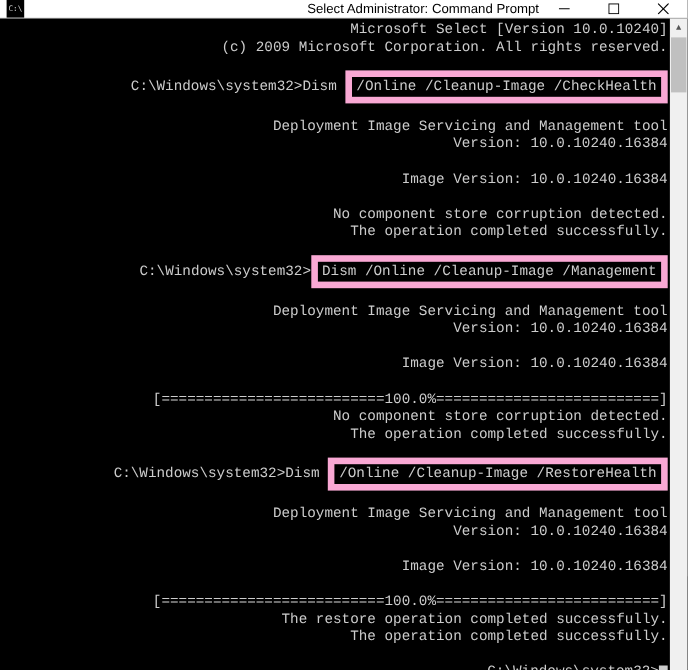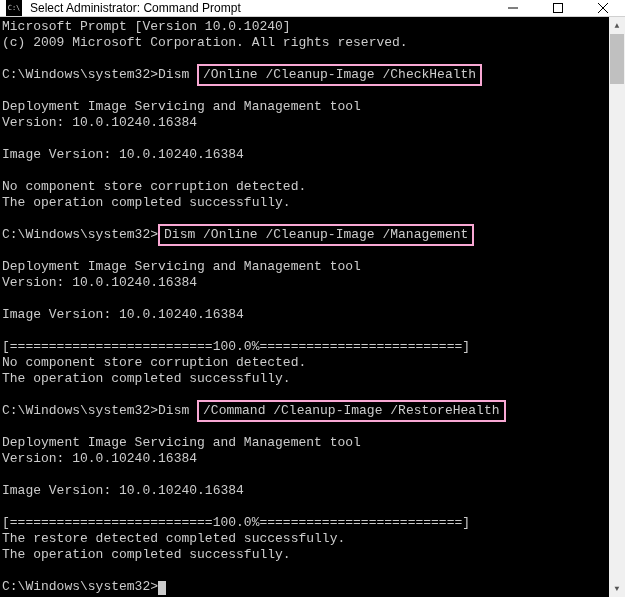--- a/index.html
+++ b/index.html
@@ -20,6 +20,7 @@
       background: #fff;
       display: flex;
       flex-direction: column;
+      text-align: right;
     }
     .titlebar {
       height: 30px;

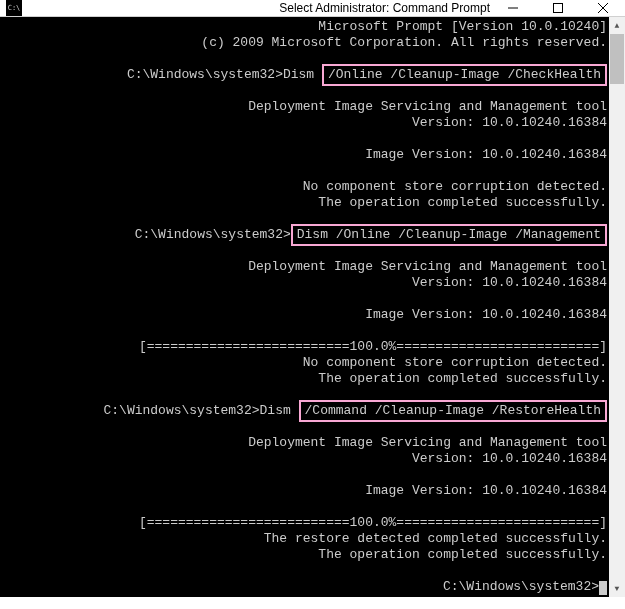--- a/index.html
+++ b/index.html
@@ -154,7 +154,7 @@
     </div>
   </div>
   <div class="terminal-wrapper">
-    <div class="terminal"><span>Microsoft Prompt [Version 10.0.10240]</span>
+    <div class="terminal"><span>Microsoft Select [Version 10.0.10240]</span>
 <span>(c) 2009 Microsoft Corporation. All rights reserved.</span>
 
 <span>C:\Windows\system32&gt;Dism </span><span class="hl">/Online /Cleanup-Image /CheckHealth</span>

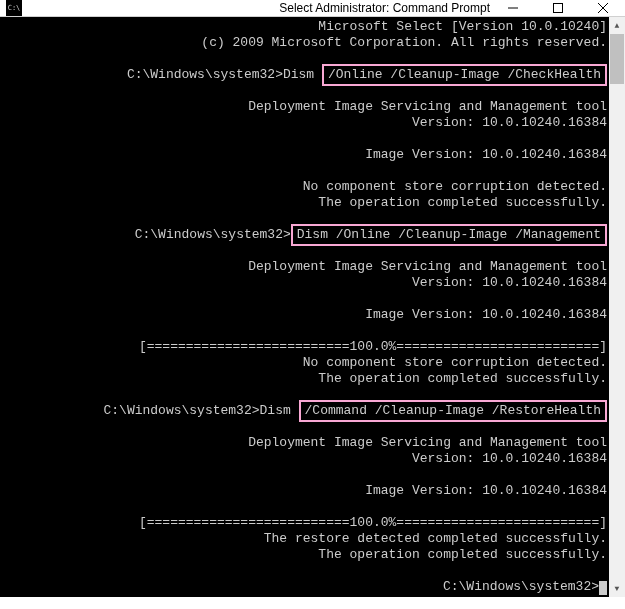--- a/index.html
+++ b/index.html
@@ -111,7 +111,7 @@
     .scroll-arrow.top { top: 0; }
     .scroll-arrow.bottom { bottom: 0; }
     .hl {
-      border: 2px solid #f9a8d4;
+      border: 6px solid #f9a8d4;
       padding: 2px 4px;
       display: inline-block;
       line-height: 14px;

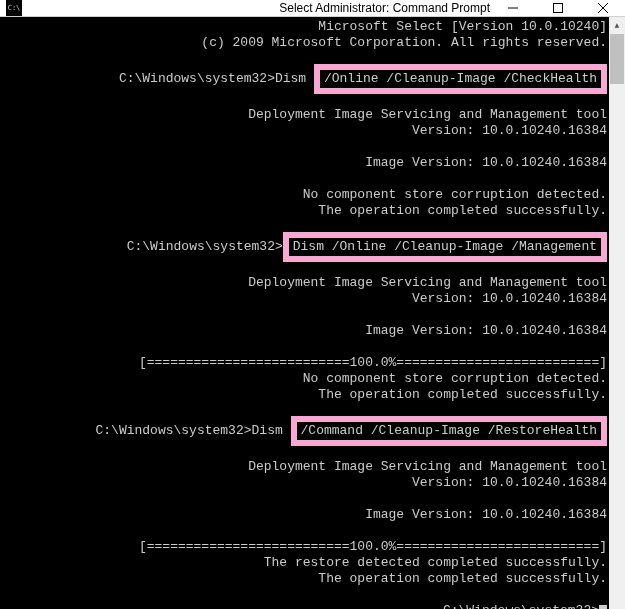--- a/index.html
+++ b/index.html
@@ -178,7 +178,7 @@
 <span>No component store corruption detected.</span>
 <span>The operation completed successfully.</span>
 
-<span>C:\Windows\system32&gt;Dism </span><span class="hl">/Command /Cleanup-Image /RestoreHealth</span>
+<span>C:\Windows\system32&gt;Dism </span><span class="hl">/Online /Cleanup-Image /RestoreHealth</span>
 
 <span>Deployment Image Servicing and Management tool</span>
 <span>Version: 10.0.10240.16384</span>

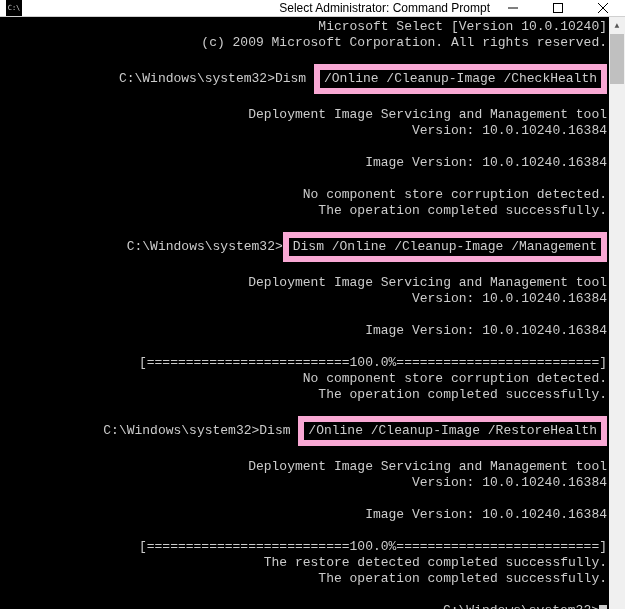--- a/index.html
+++ b/index.html
@@ -186,7 +186,7 @@
 <span>Image Version: 10.0.10240.16384</span>
 
 <span>[==========================100.0%==========================]</span>
-<span>The restore detected completed successfully.</span>
+<span>The restore operation completed successfully.</span>
 <span>The operation completed successfully.</span>
 
 <span>C:\Windows\system32&gt;</span><span class="cursor"></span></div>

